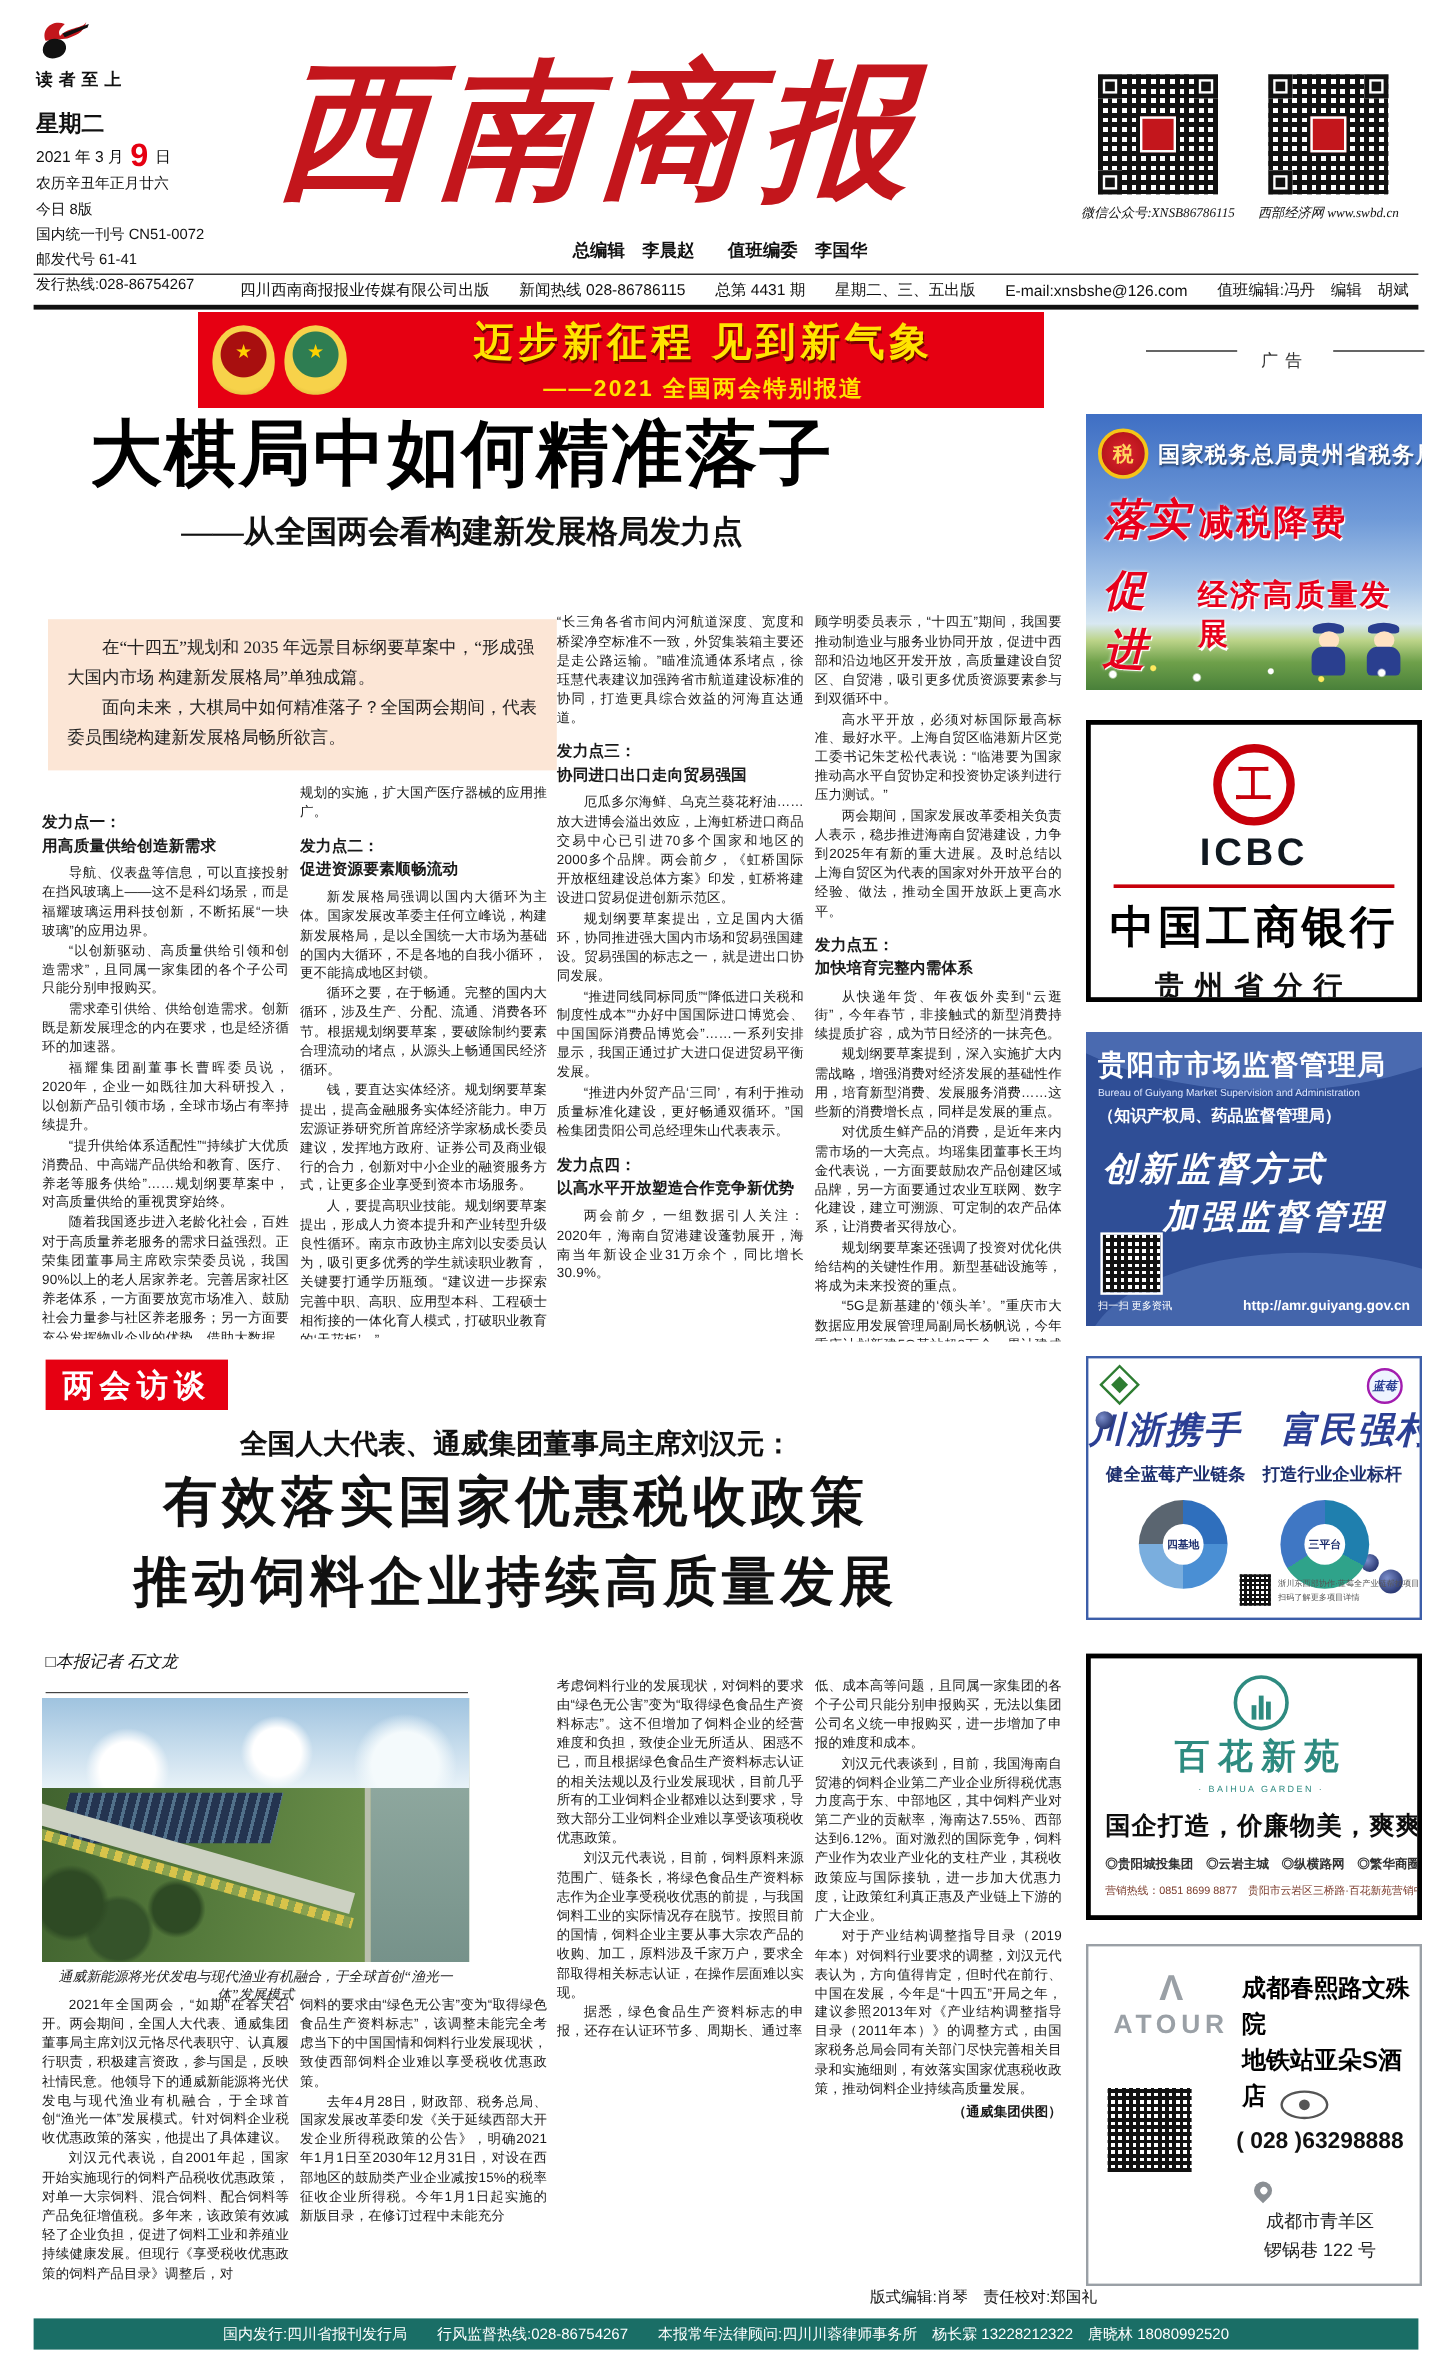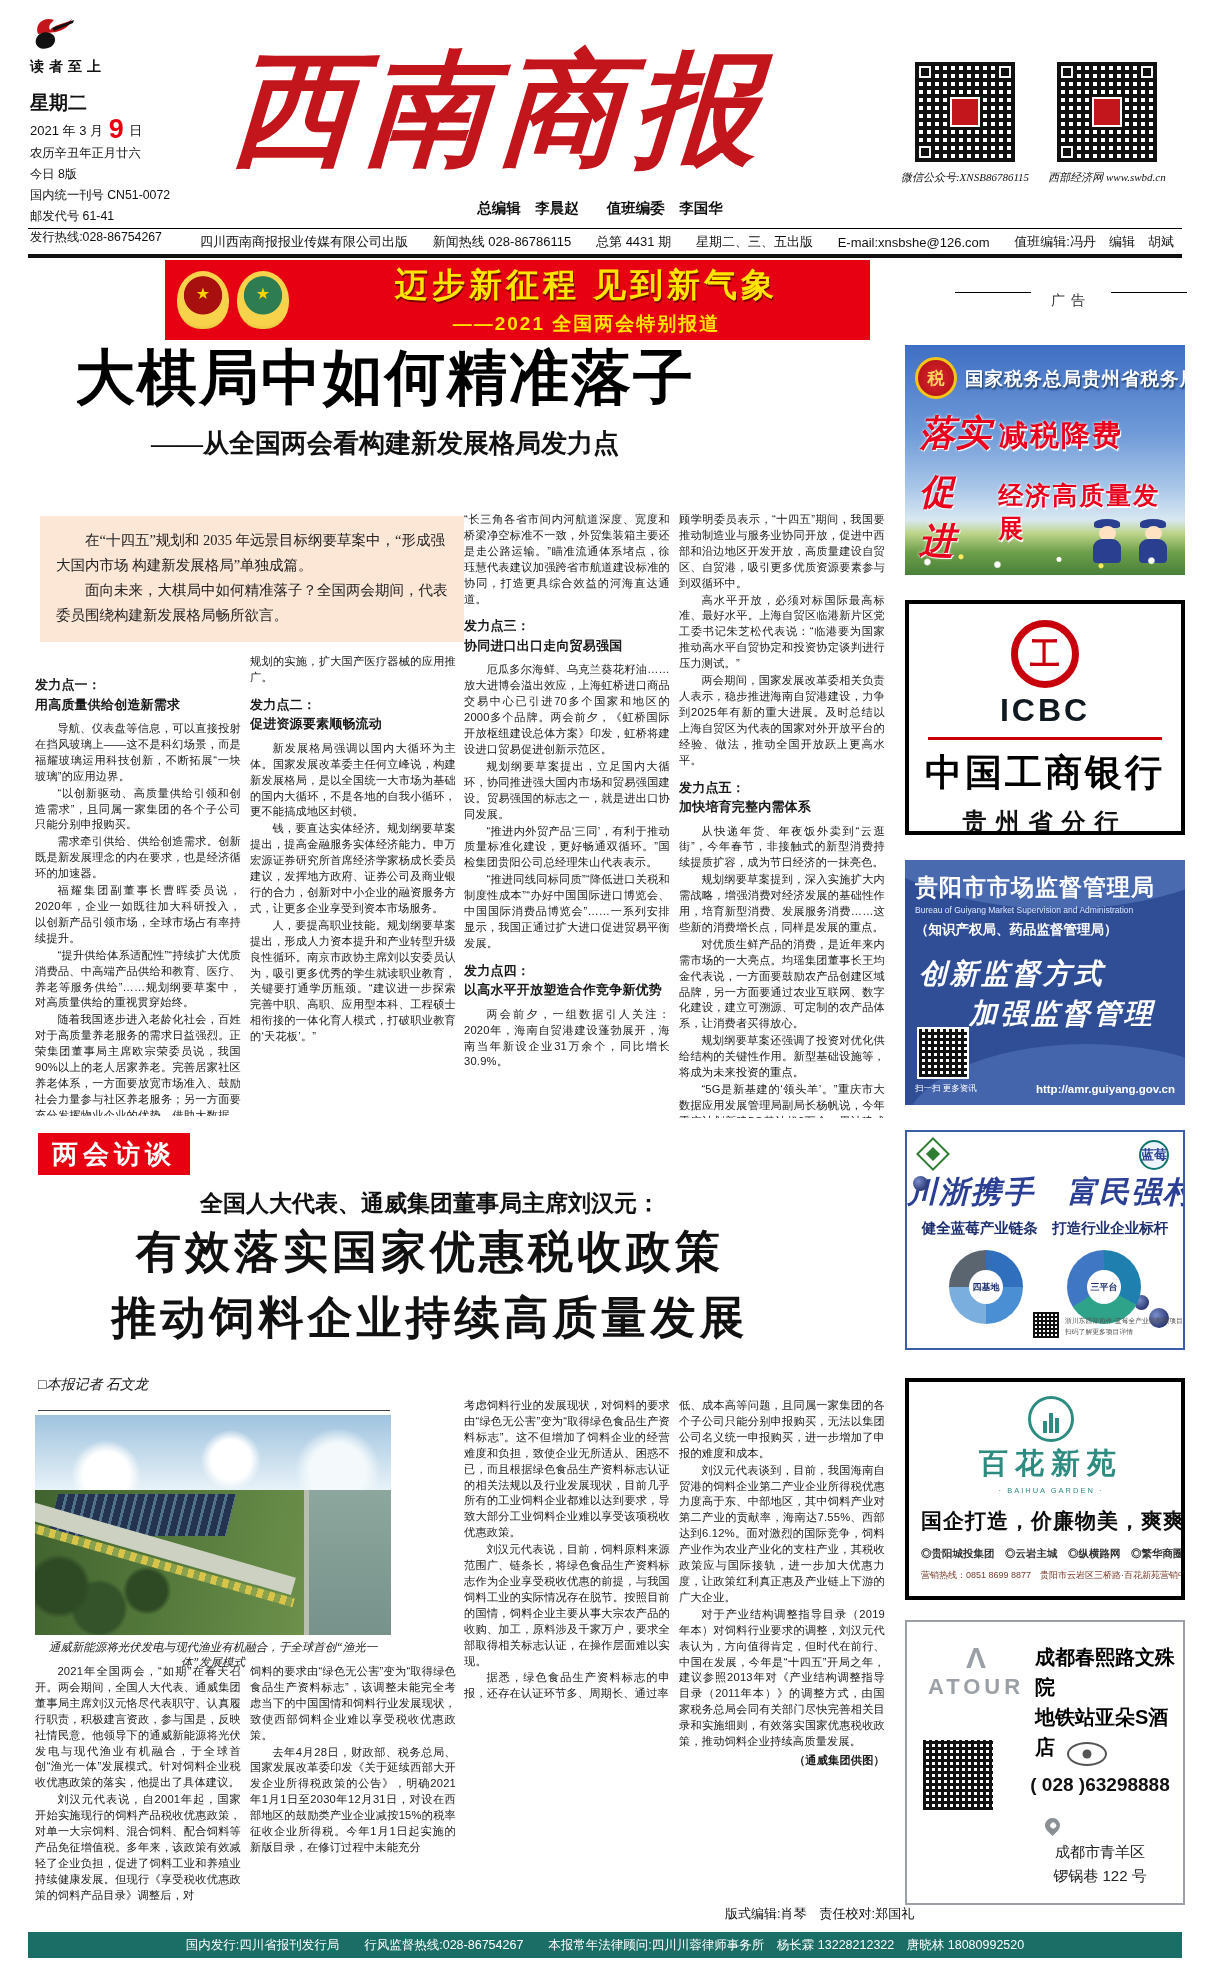--- a/index.html
+++ b/index.html
@@ -315,6 +315,7 @@
       <p class="colhead">发力点二：
 促进资源要素顺畅流动</p>
       <p class="para">新发展格局强调以国内大循环为主体。国家发展改革委主任何立峰说，构建新发展格局，是以全国统一大市场为基础的国内大循环，不是各地的自我小循环，更不能搞成地区封锁。</p>
+      <p class="para">循环之要，在于畅通。完整的国内大循环，涉及生产、分配、流通、消费各环节。根据规划纲要草案，要破除制约要素合理流动的堵点，从源头上畅通国民经济循环。</p>
       <p class="para">钱，要直达实体经济。规划纲要草案提出，提高金融服务实体经济能力。申万宏源证券研究所首席经济学家杨成长委员建议，发挥地方政府、证券公司及商业银行的合力，创新对中小企业的融资服务方式，让更多企业享受到资本市场服务。</p>
       <p class="para">人，要提高职业技能。规划纲要草案提出，形成人力资本提升和产业转型升级良性循环。南京市政协主席刘以安委员认为，吸引更多优秀的学生就读职业教育，关键要打通学历瓶颈。“建议进一步探索完善中职、高职、应用型本科、工程硕士相衔接的一体化育人模式，打破职业教育的‘天花板’。”</p>
     </div>

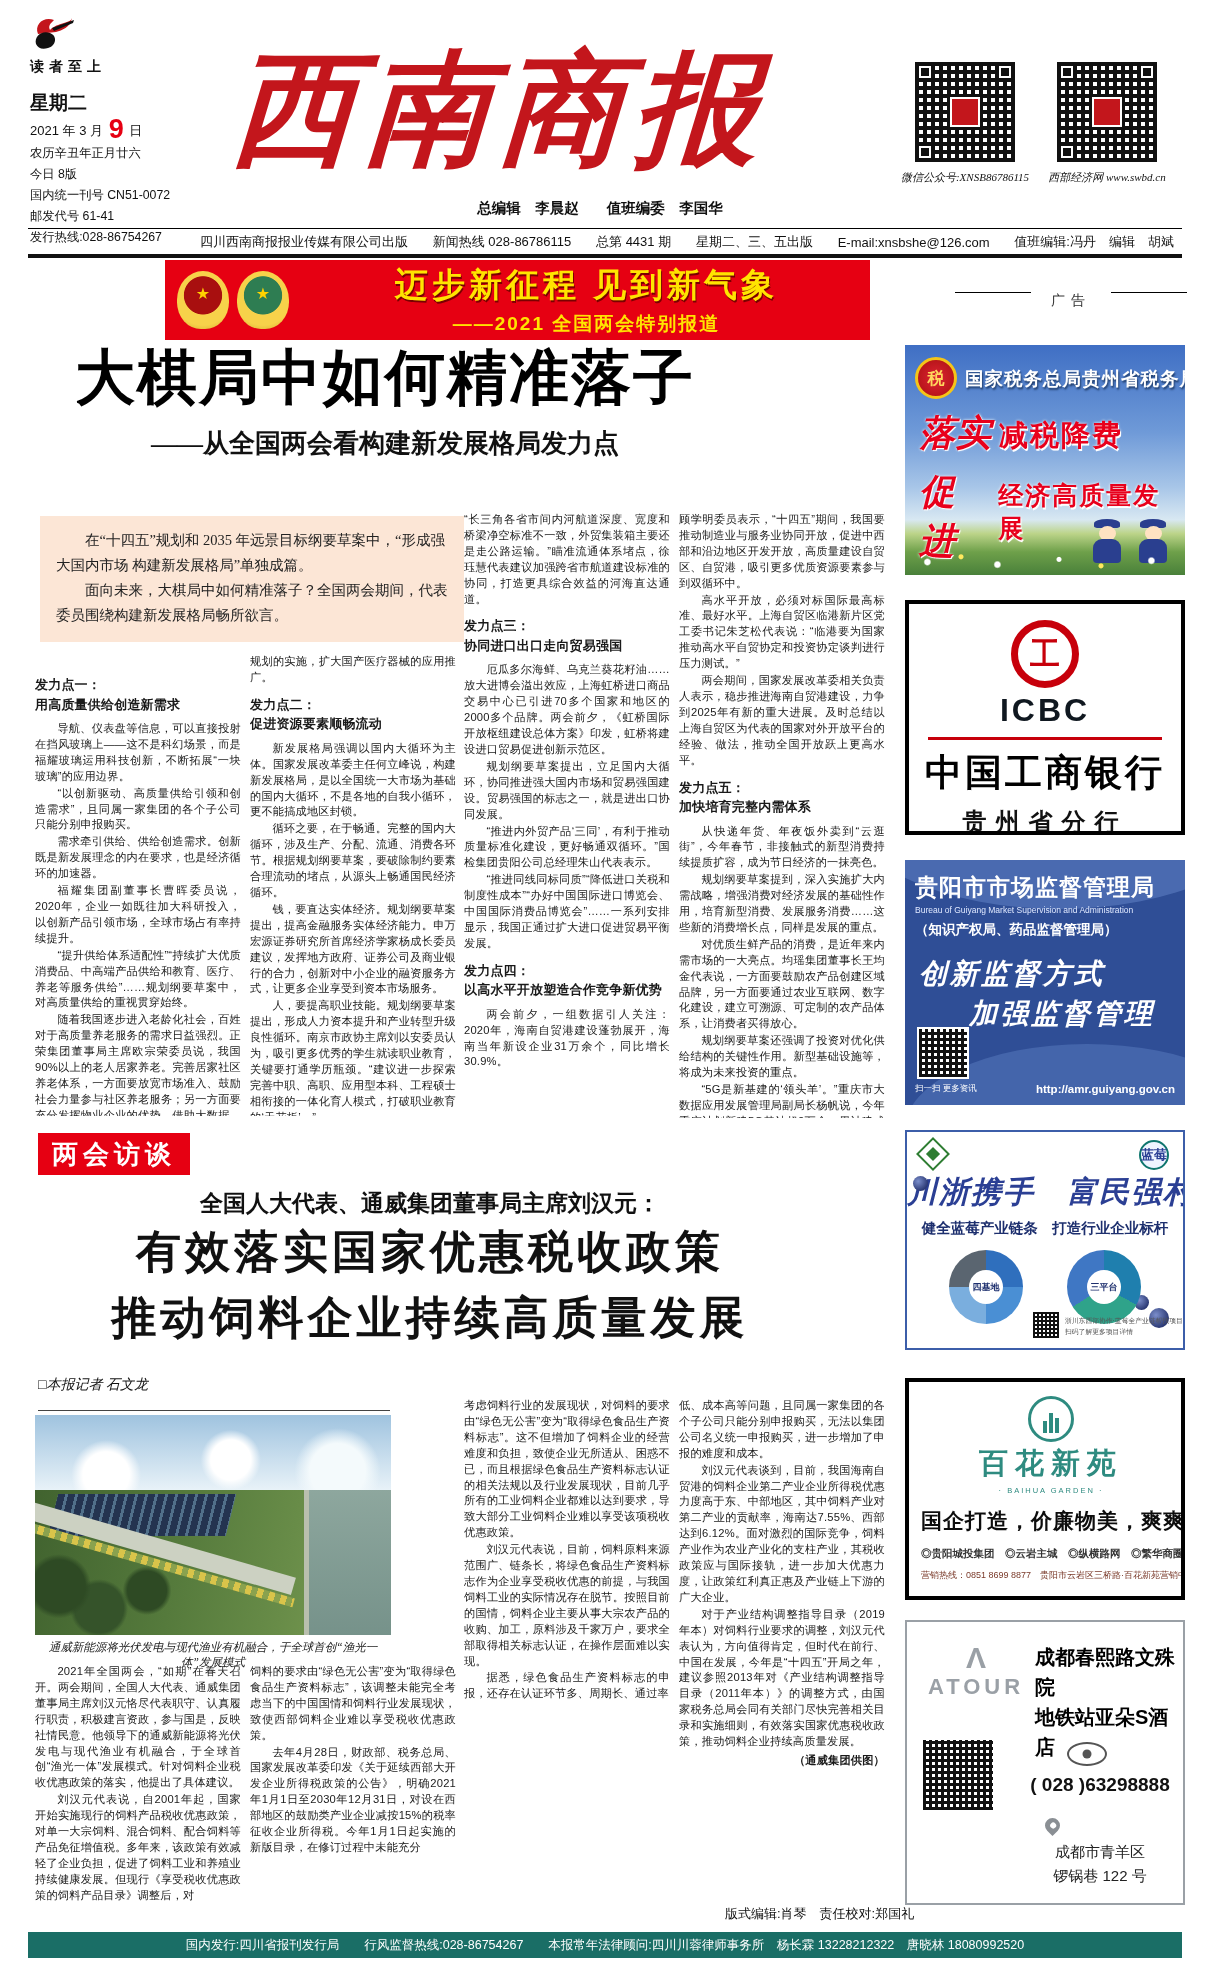--- a/index.html
+++ b/index.html
@@ -325,8 +325,8 @@
 协同进口出口走向贸易强国</p>
       <p class="para">厄瓜多尔海鲜、乌克兰葵花籽油……放大进博会溢出效应，上海虹桥进口商品交易中心已引进70多个国家和地区的2000多个品牌。两会前夕，《虹桥国际开放枢纽建设总体方案》印发，虹桥将建设进口贸易促进创新示范区。</p>
       <p class="para">规划纲要草案提出，立足国内大循环，协同推进强大国内市场和贸易强国建设。贸易强国的标志之一，就是进出口协同发展。</p>
+      <p class="para">“推进同线同标同质”“降低进口关税和制度性成本”“办好中国国际进口博览会、中国国际消费品博览会”……一系列安排显示，我国正通过扩大进口促进贸易平衡发展。</p>
       <p class="para">“推进内外贸产品‘三同’，有利于推动质量标准化建设，更好畅通双循环。”国检集团贵阳公司总经理朱山代表表示。</p>
-      <p class="para">“推进同线同标同质”“降低进口关税和制度性成本”“办好中国国际进口博览会、中国国际消费品博览会”……一系列安排显示，我国正通过扩大进口促进贸易平衡发展。</p>
       <p class="colhead">发力点四：
 以高水平开放塑造合作竞争新优势</p>
       <p class="para">两会前夕，一组数据引人关注：2020年，海南自贸港建设蓬勃展开，海南当年新设企业31万余个，同比增长30.9%。</p>

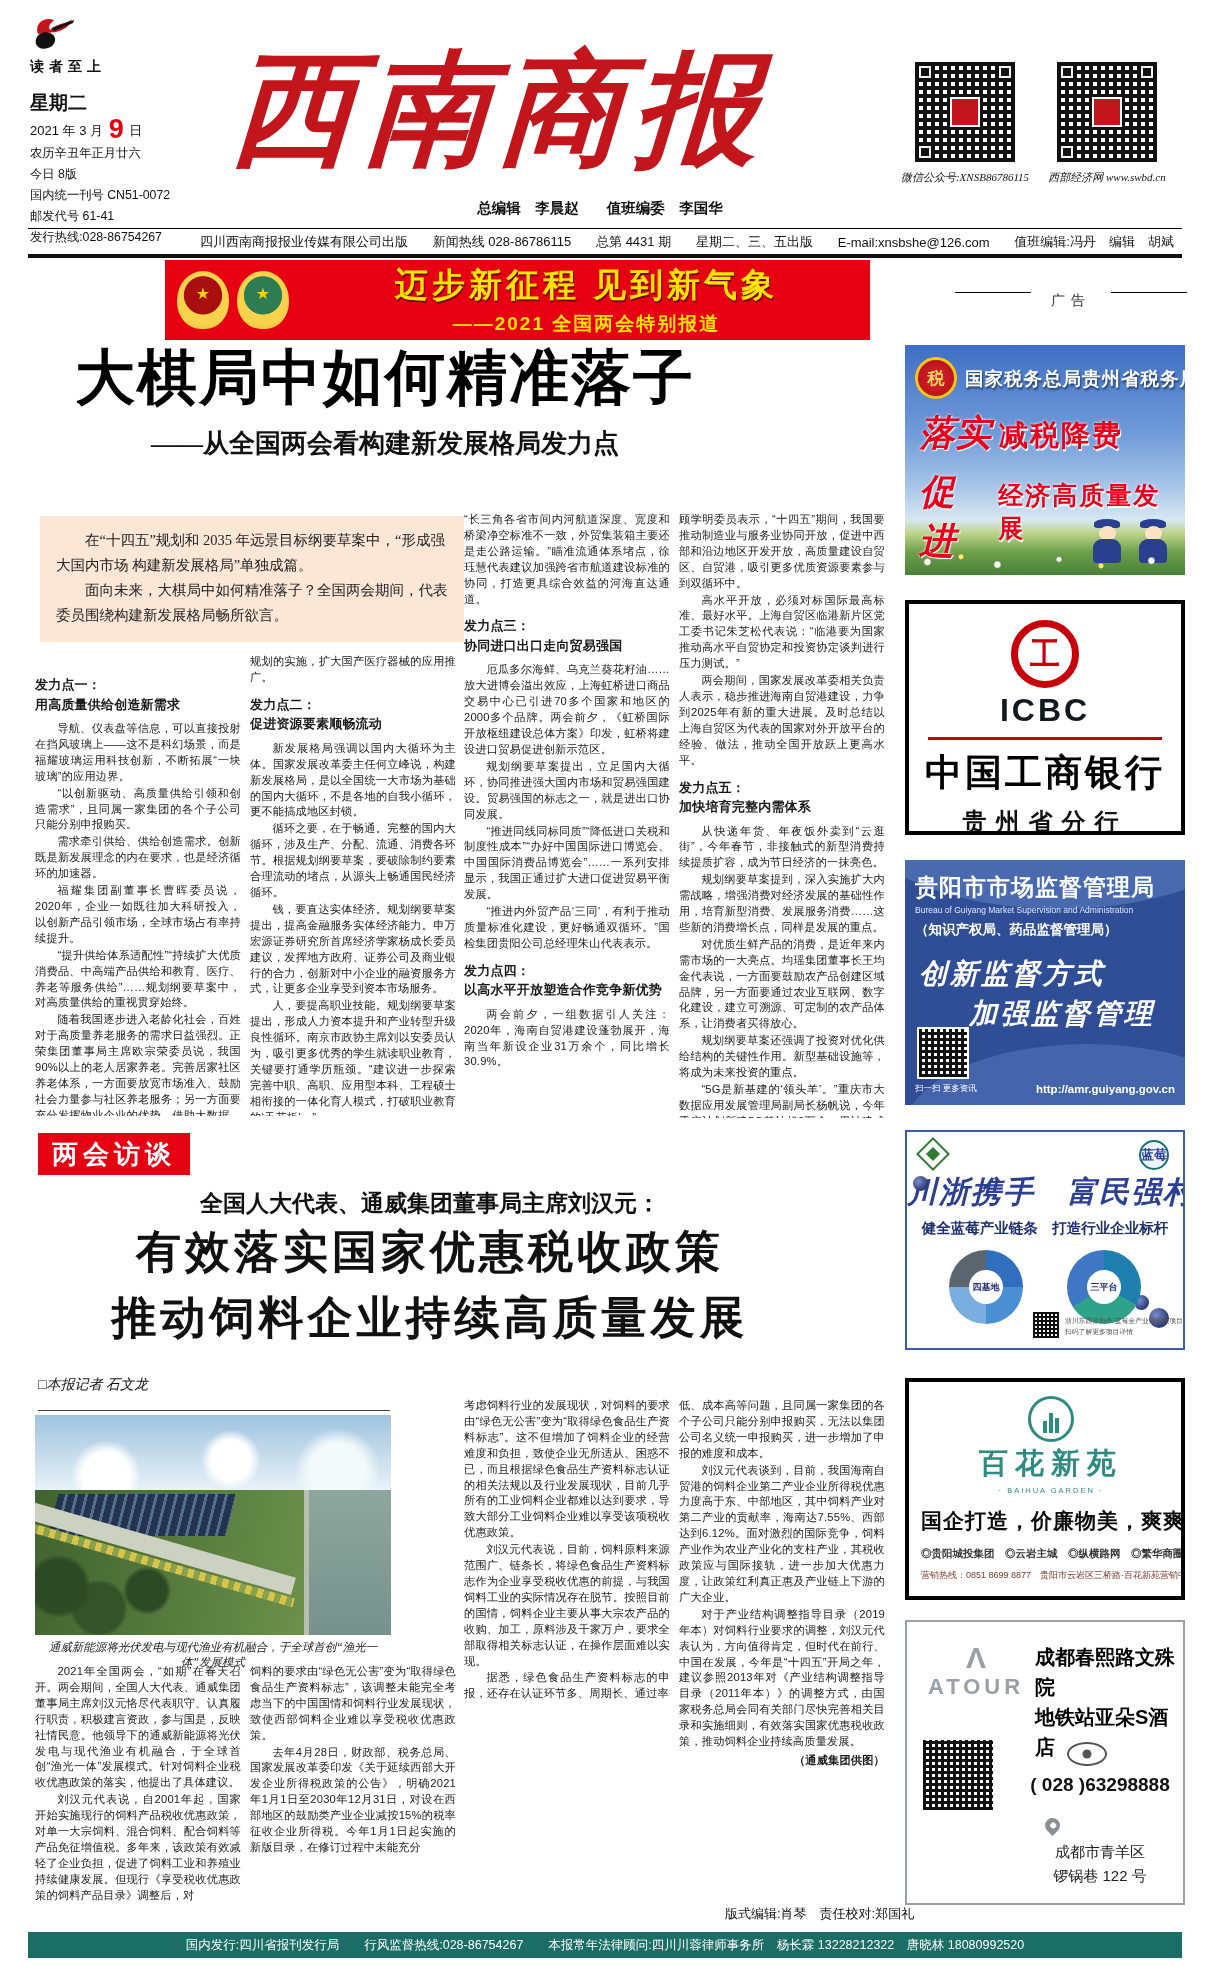--- a/index.html
+++ b/index.html
@@ -165,8 +165,8 @@
              transform:rotate(45deg);background:#fff;}
   .bb-logo-l::after{content:"";position:absolute;inset:5px;background:#2e7d32;}
   .bb-logo-r{position:absolute;right:14px;top:8px;width:26px;height:26px;border-radius:50%;
-             border:2px solid #0f766e;background:#eef4ff;color:#2b3f94;font-size:13px;font-weight:bold;
-             display:flex;align-items:center;justify-content:center;}
+             border:2px solid #a21caf;background:#eef4ff;color:#2b3f94;font-size:10px;font-weight:bold;
+             display:flex;align-items:center;justify-content:center;font-style:italic;}
   .bb-title{margin-top:40px;text-align:center;font-family:"DejaVu Serif",serif;font-style:italic;
             font-weight:900;font-size:30px;color:#2b3f94;letter-spacing:2px;white-space:nowrap;}
   .bb-sub{text-align:center;font-size:14.5px;font-weight:900;color:#1d2f6e;margin-top:6px;white-space:nowrap;}

